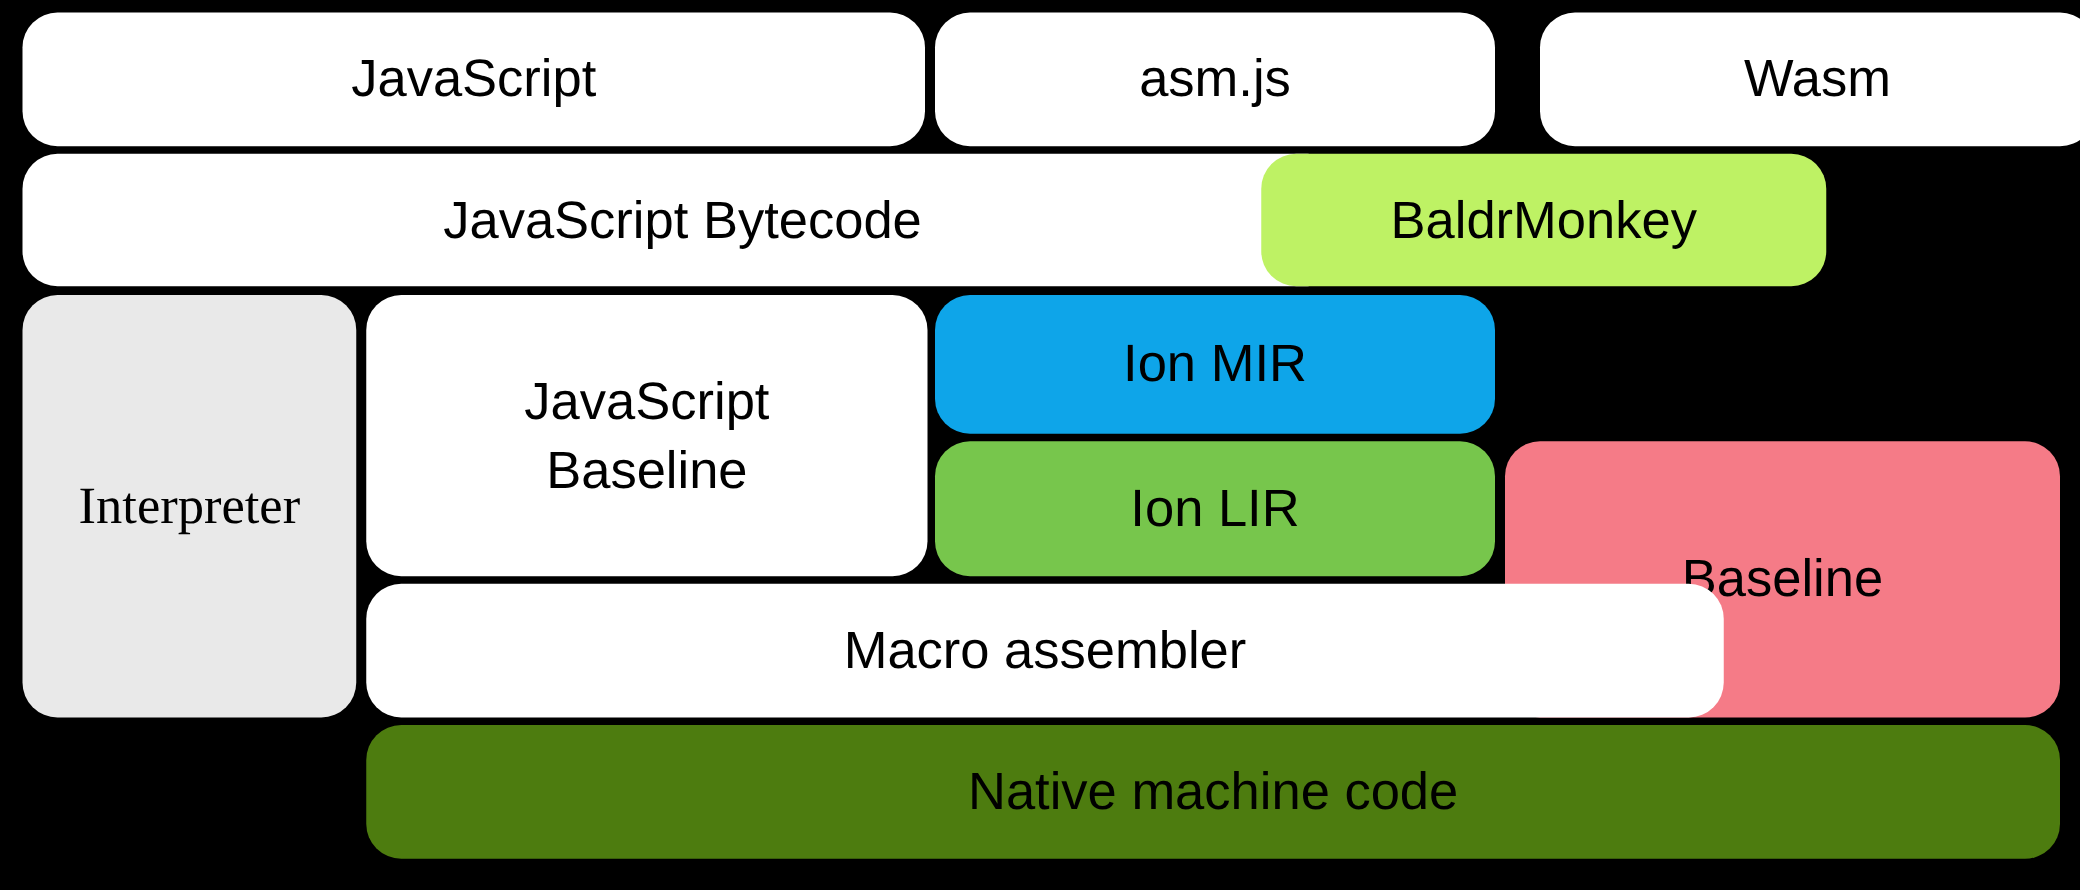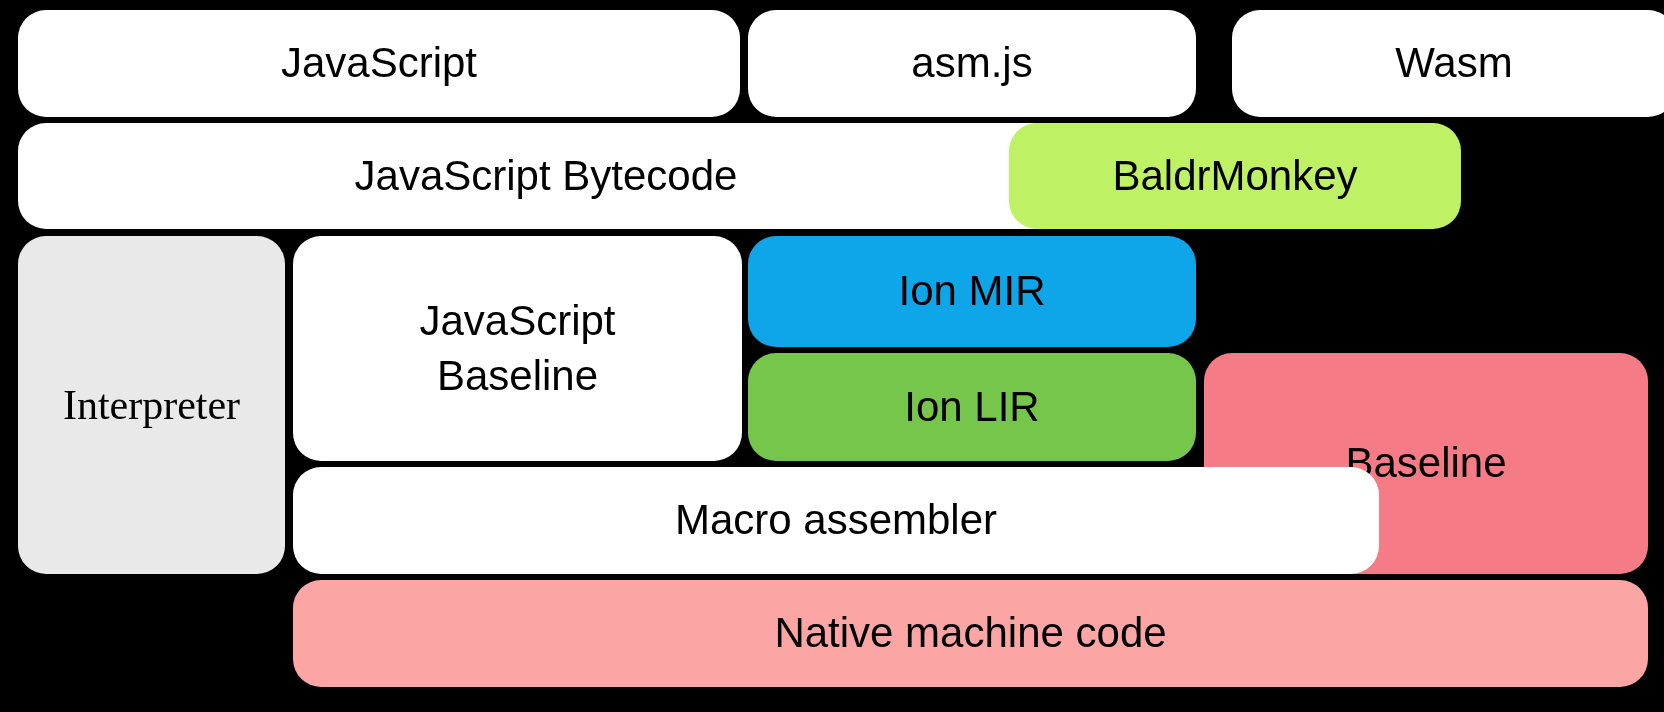--- a/index.html
+++ b/index.html
@@ -62,7 +62,7 @@
   <div class="box b-cranelift" style="background-color: rgb(245, 123, 135);">Baseline</div>
 
   <div class="box b-macro" style="background-color: rgb(255, 255, 255);">Macro assembler</div>
-  <div class="box b-native" style="background-color: #fca5a5;">Native machine code</div>
+  <div class="box b-native" style="background-color: #4d7c0f;">Native machine code</div>
 
 </div>
 

